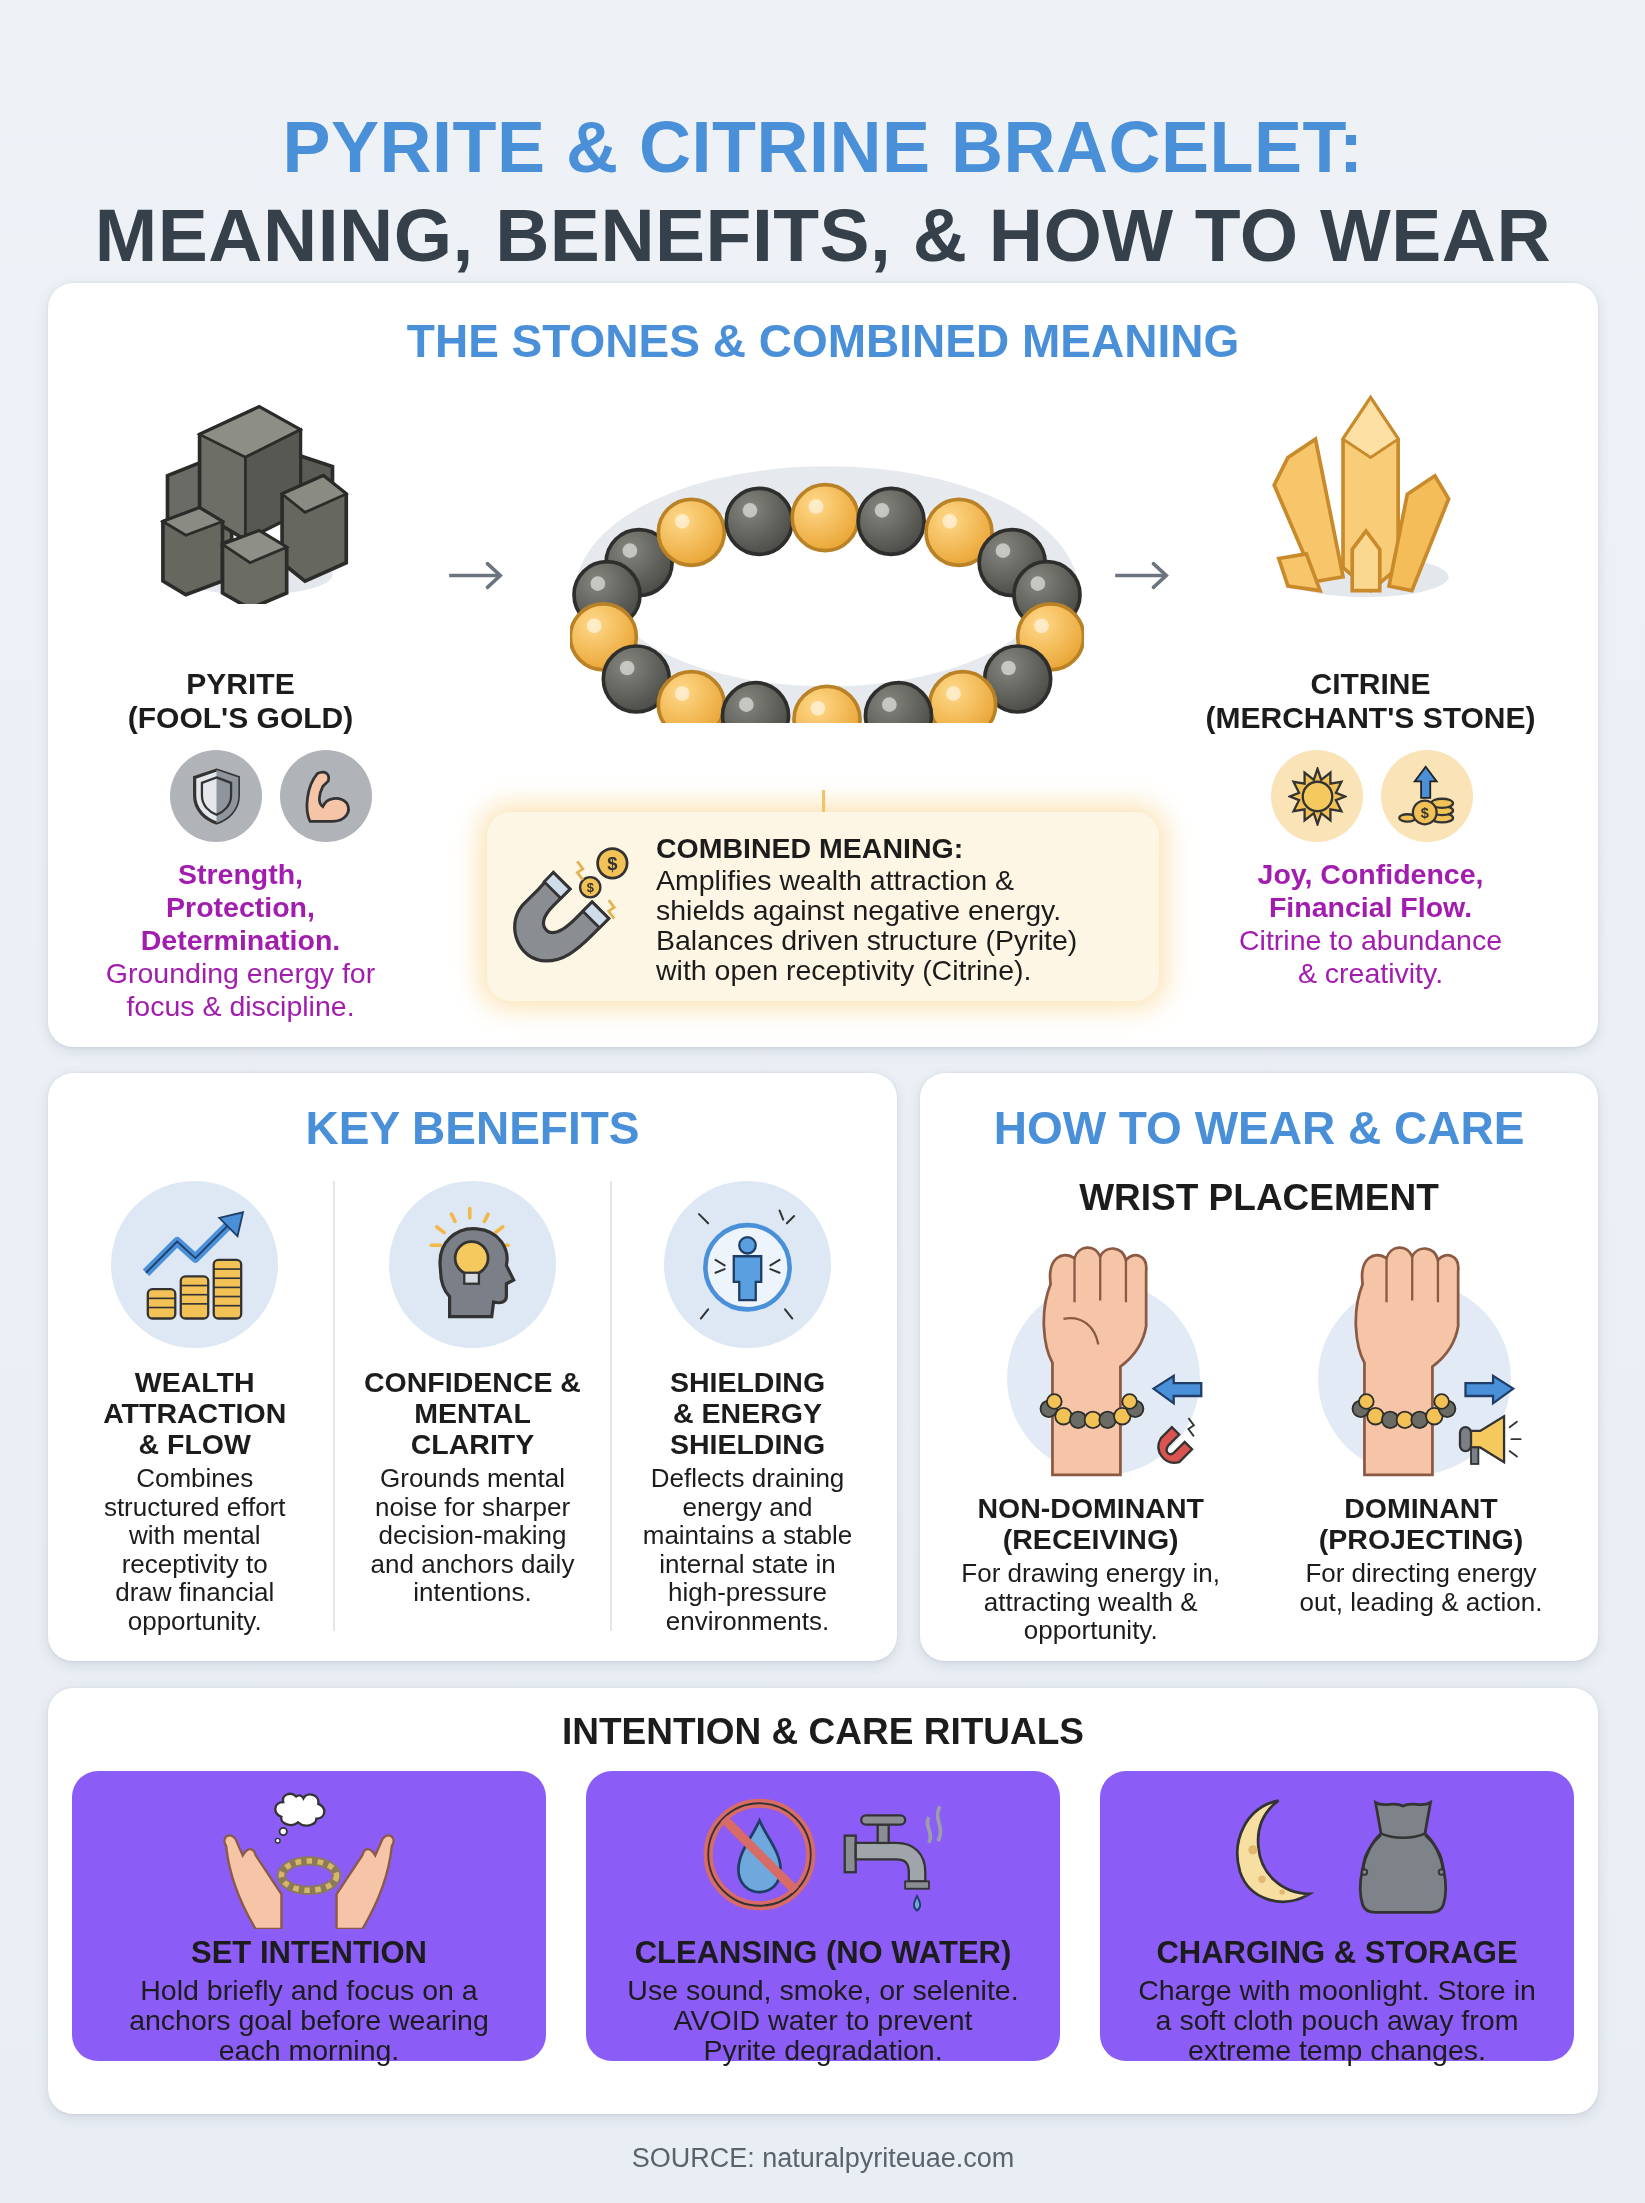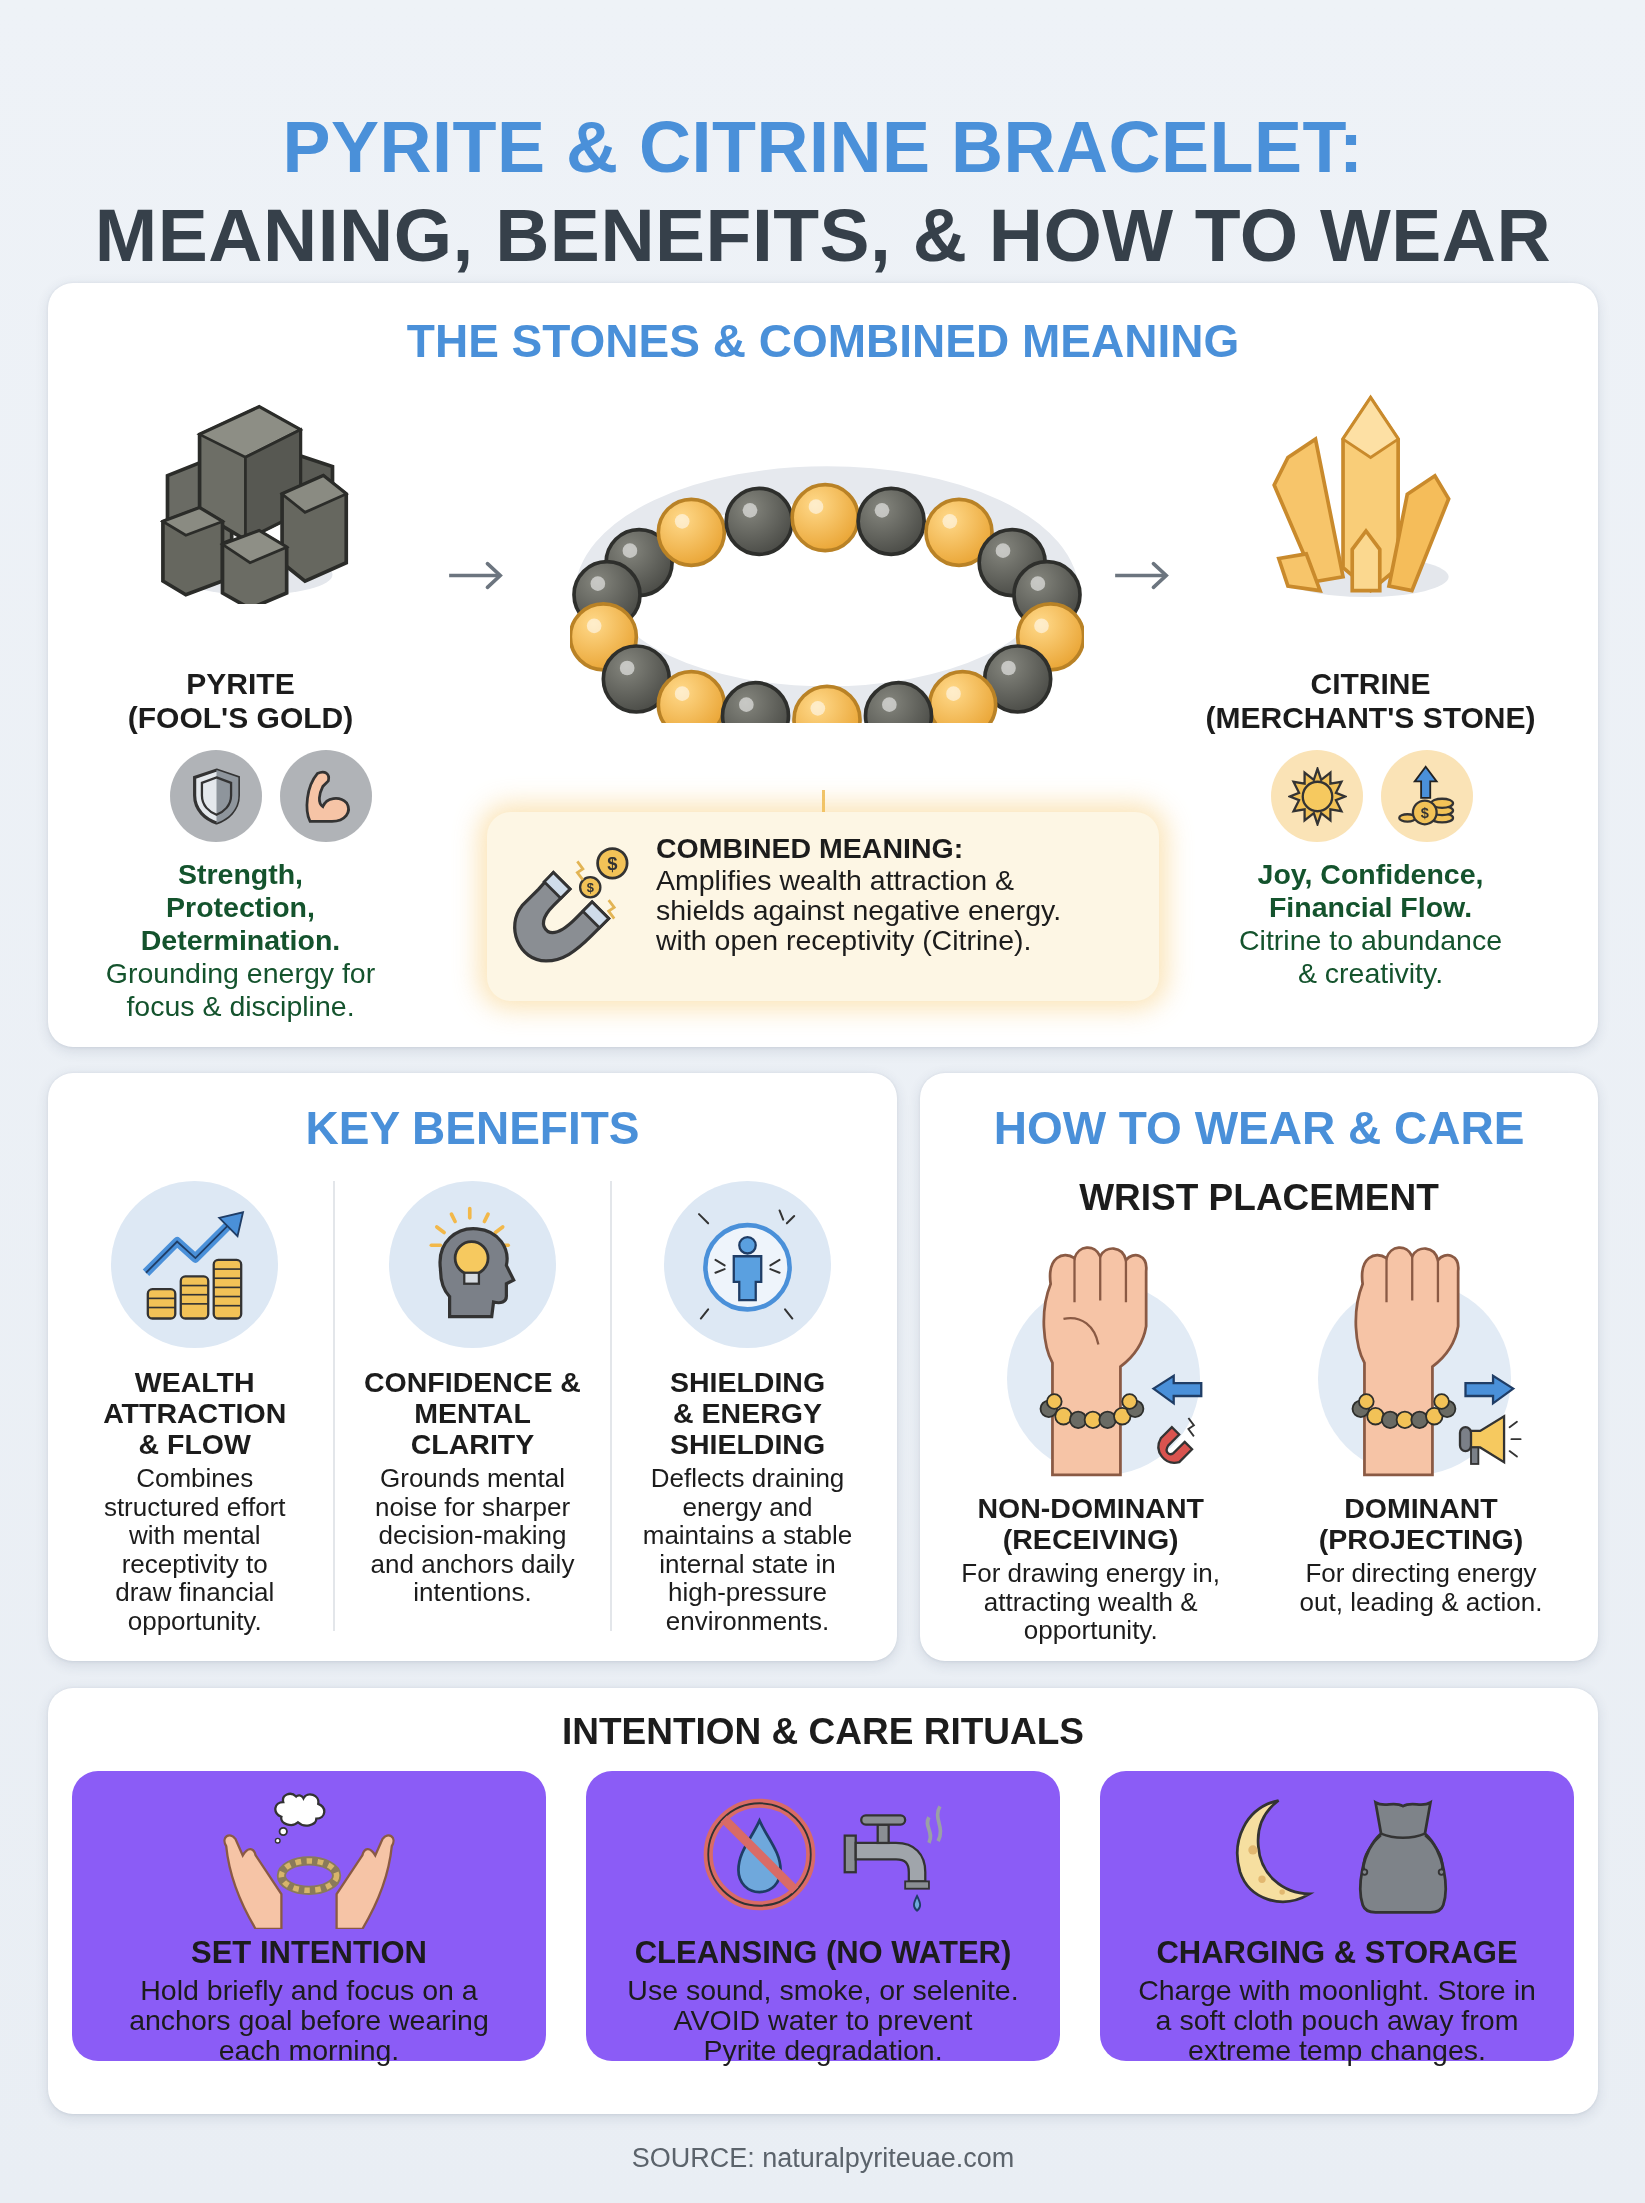--- a/index.html
+++ b/index.html
@@ -34,7 +34,7 @@
   .stone-name {
     position: absolute; text-align: center; font-weight: 700; font-size: 30px; line-height: 34px; color: #1c1c1c;
   }
-  .stone-desc { position: absolute; text-align: center; font-size: 28.5px; line-height: 33px; color: #14532d; }
+  .stone-desc { position: absolute; text-align: center; font-size: 28.5px; line-height: 33px; color: #a21caf; }
   .stone-desc b { font-weight: 700; display: block; }
   .badge-circle {
     position: absolute; width: 92px; height: 92px; border-radius: 50%;

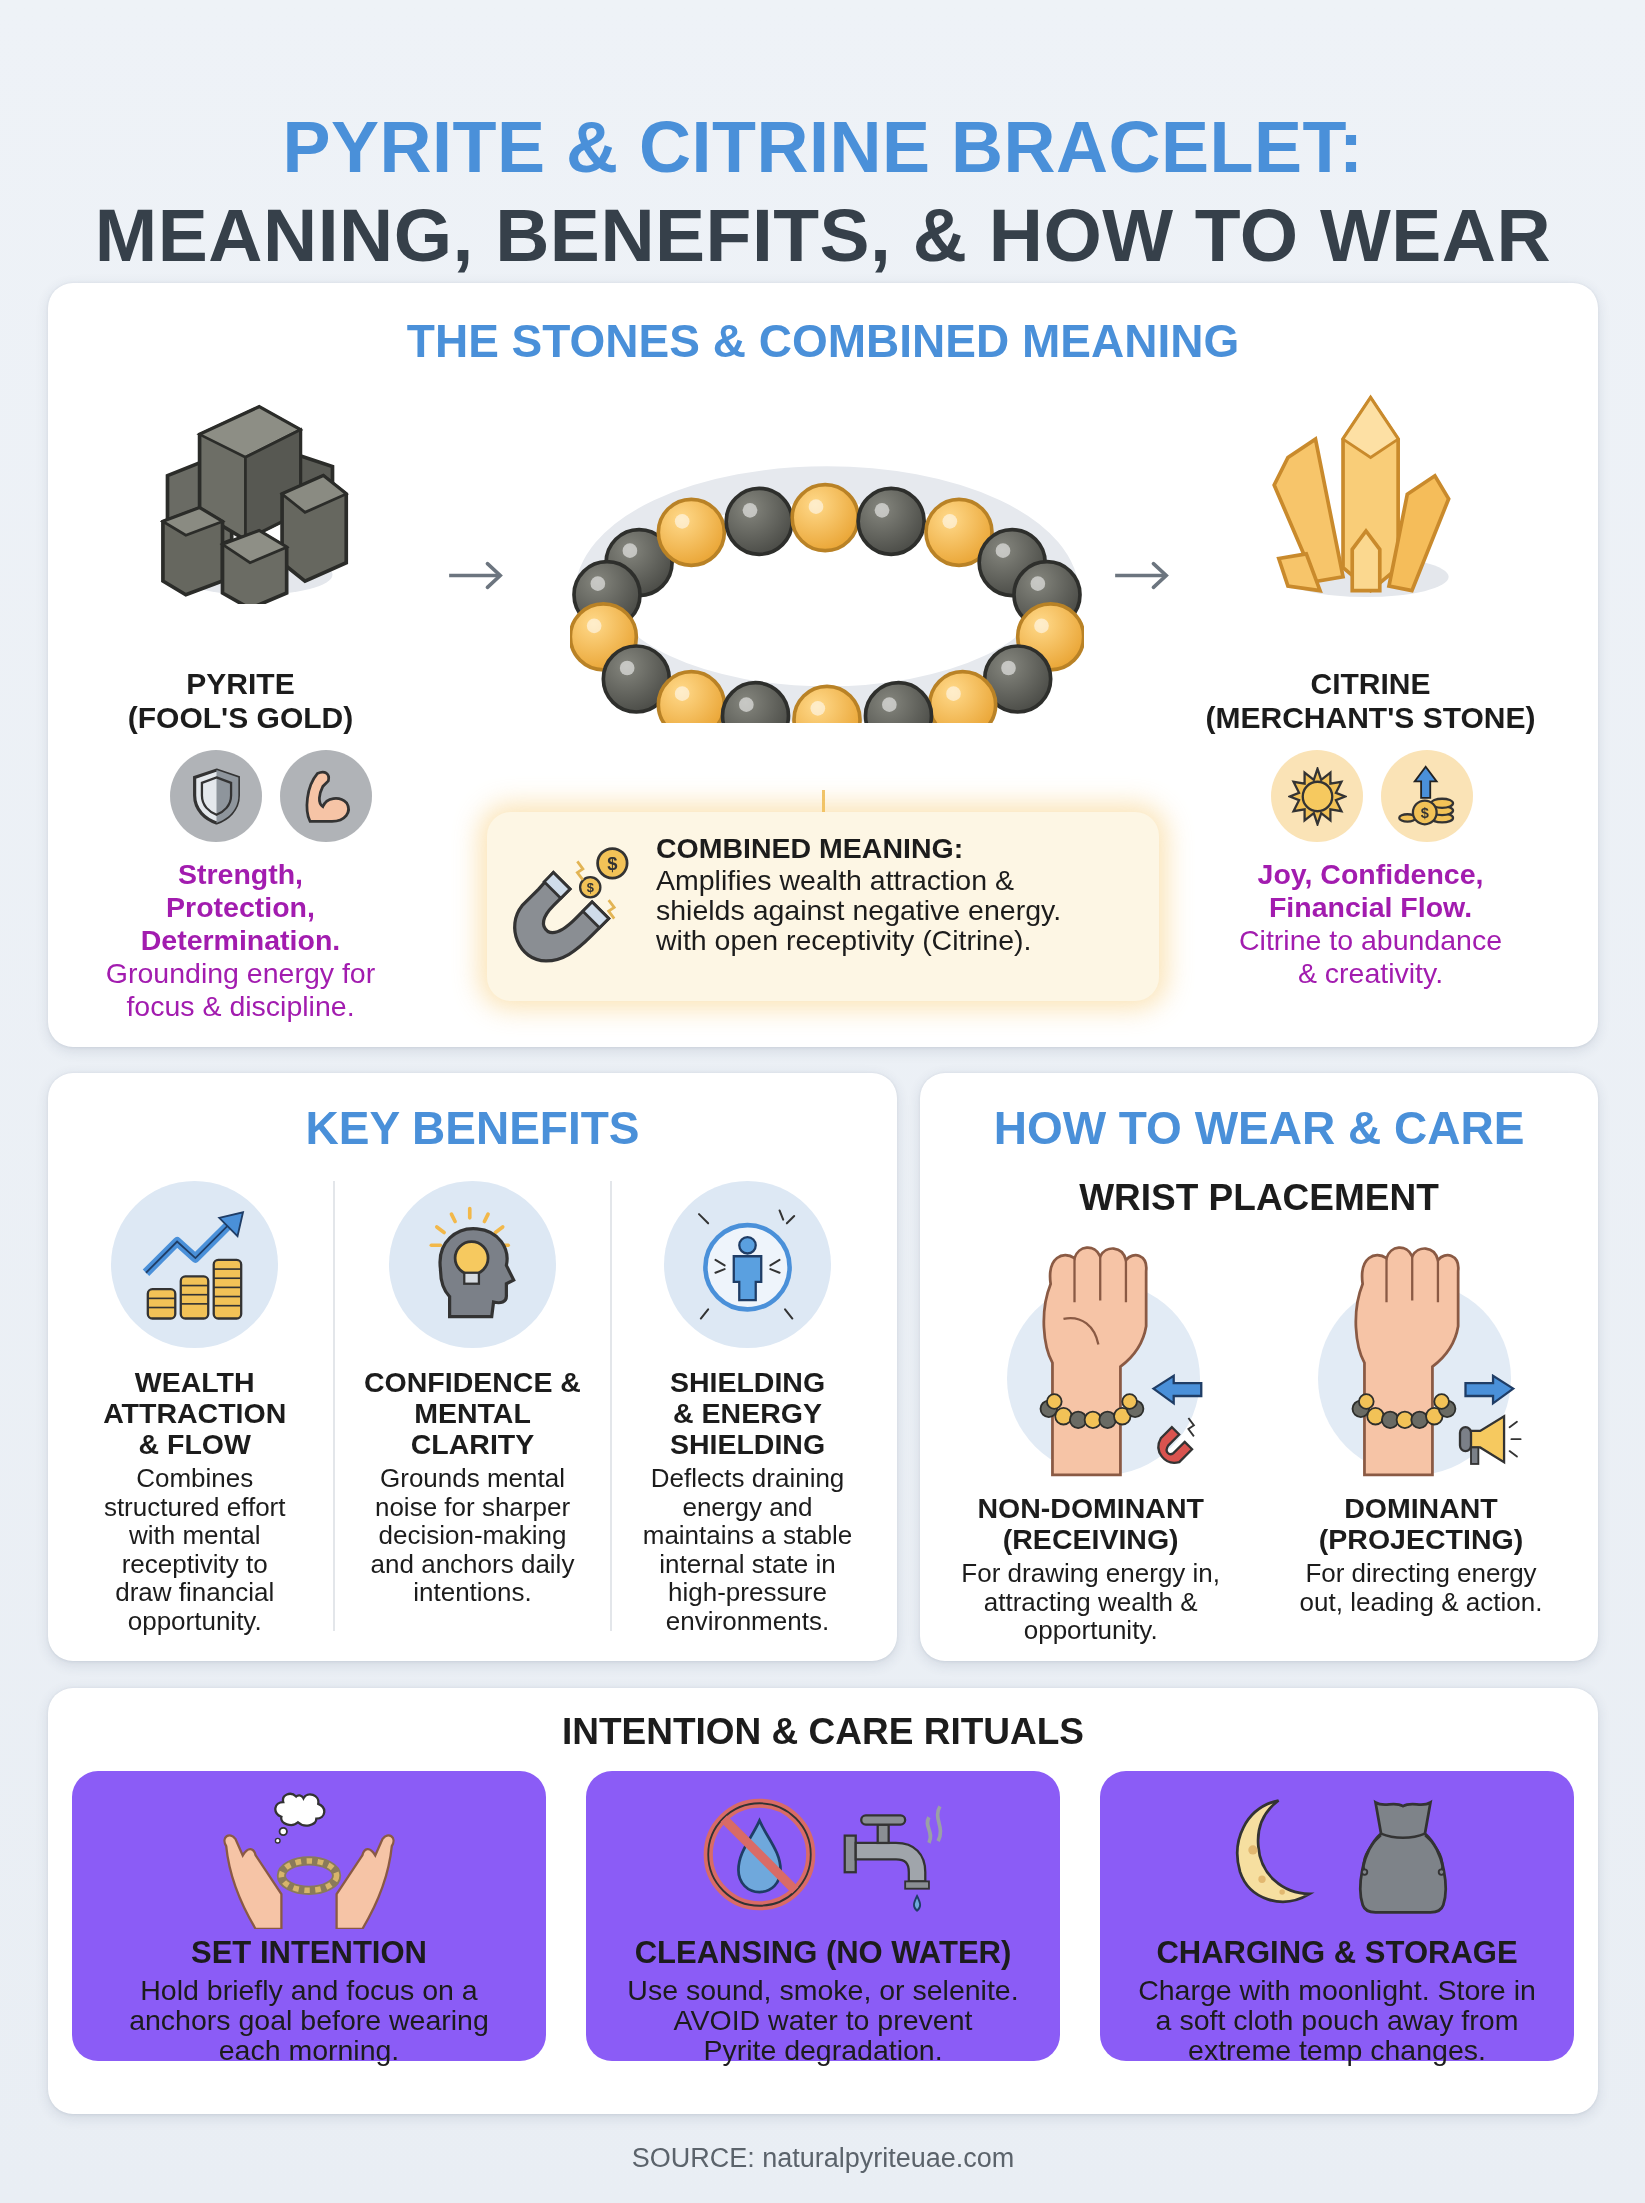--- a/index.html
+++ b/index.html
@@ -263,6 +263,7 @@
   <div class="combined-text">
     <div>Amplifies wealth attraction &amp;</div>
     <div>shields against negative energy.</div>
+    <div>Balances driven structure (Pyrite)</div>
     <div>with open receptivity (Citrine).</div>
   </div>
 </div>

